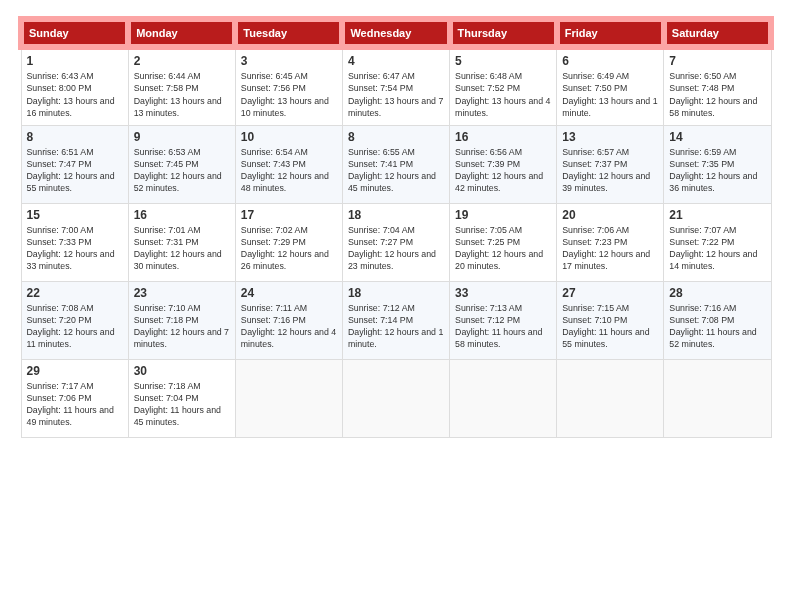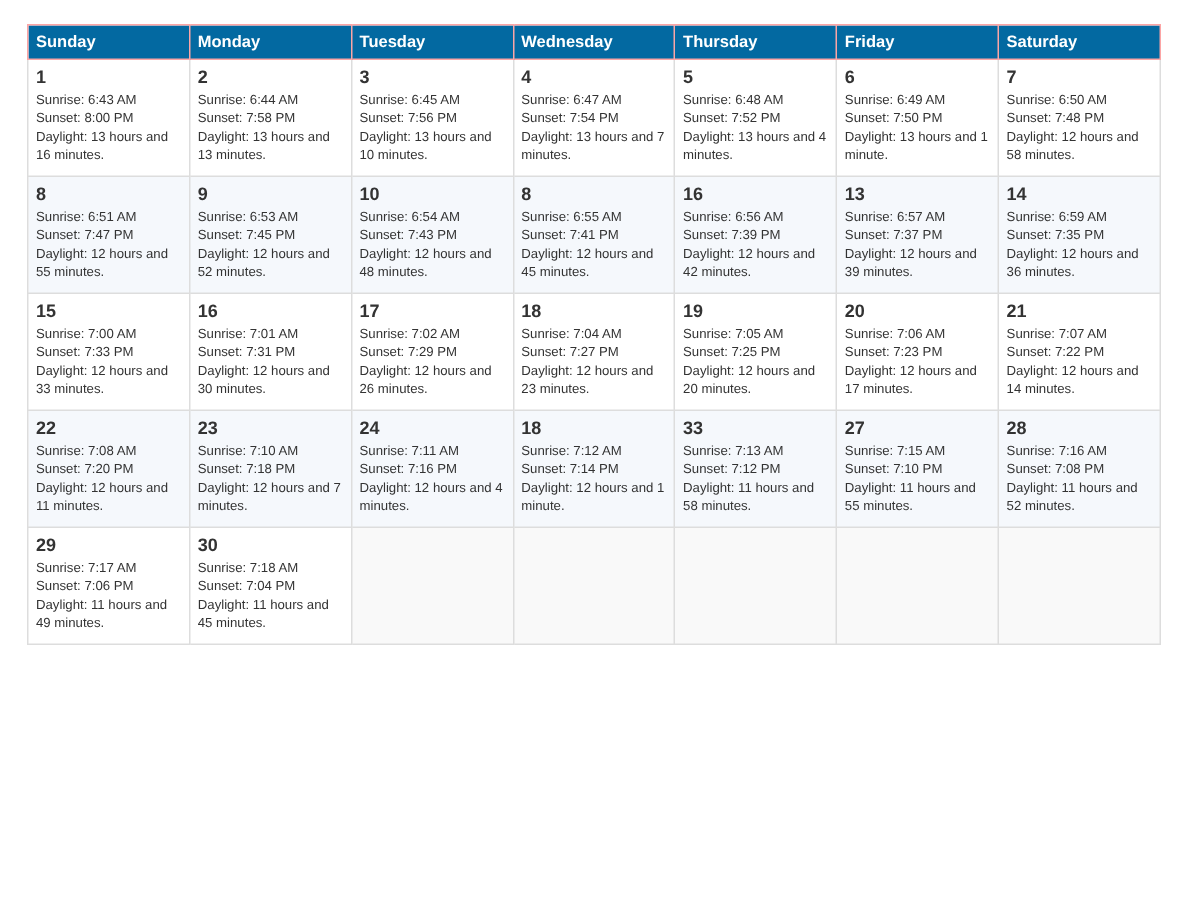--- a/index.html
+++ b/index.html
@@ -59,13 +59,13 @@
       font-size: 9.5px;
     }
     .calendar-table th {
-      background: #0369a1;
+      background: #b91c1c;
       color: #fff;
       text-align: left;
       padding: 5px 5px;
       font-size: 11px;
       font-weight: bold;
-      border: 1px solid #fca5a5;
+      border: 6px solid #fca5a5;
     }
     .calendar-table td {
       vertical-align: top;

